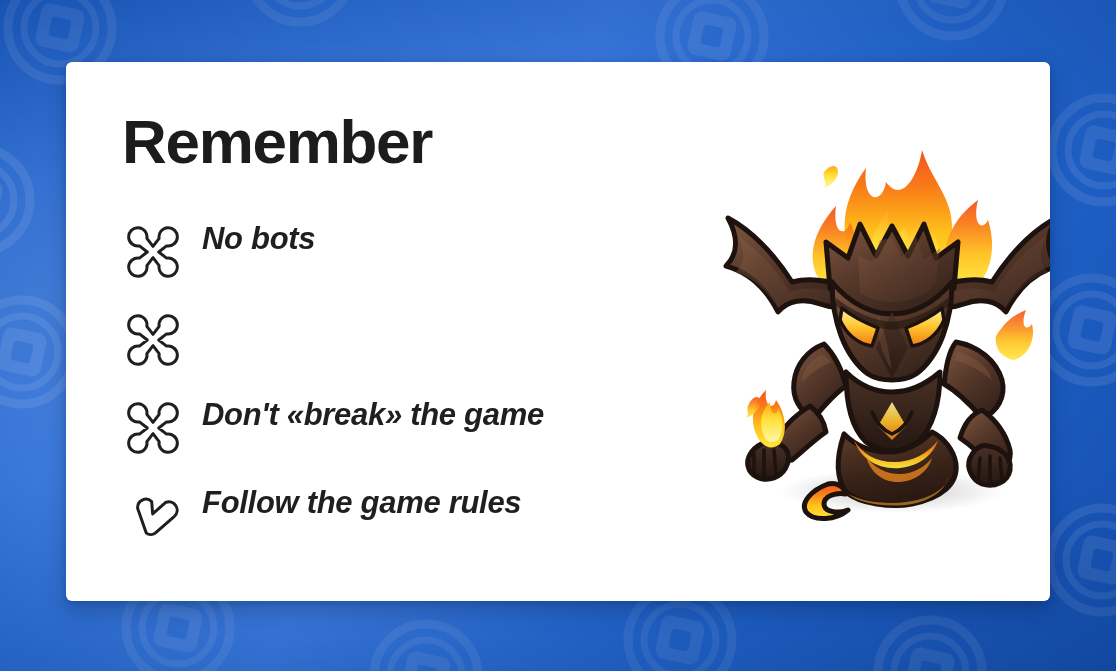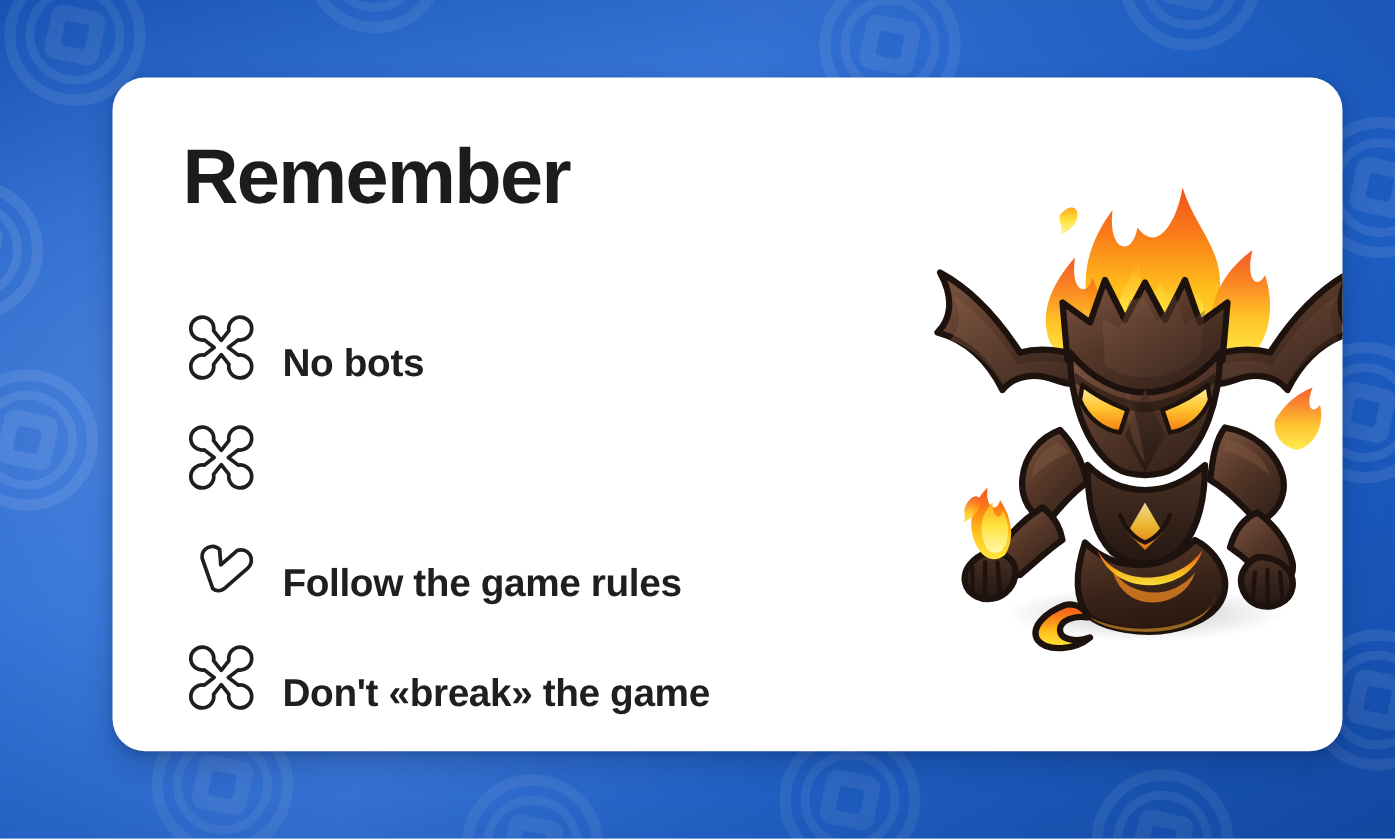--- a/index.html
+++ b/index.html
@@ -54,11 +54,10 @@
     width: 984px;
     height: 539px;
     background: #ffffff;
-    border-radius: 26px;
+    border-radius: 6px;
     box-shadow: 0 10px 22px rgba(6,32,80,0.28),
                 0 2px 6px rgba(6,32,80,0.18);
     overflow: hidden;
-    margin-left: 24px;
   }
 
   

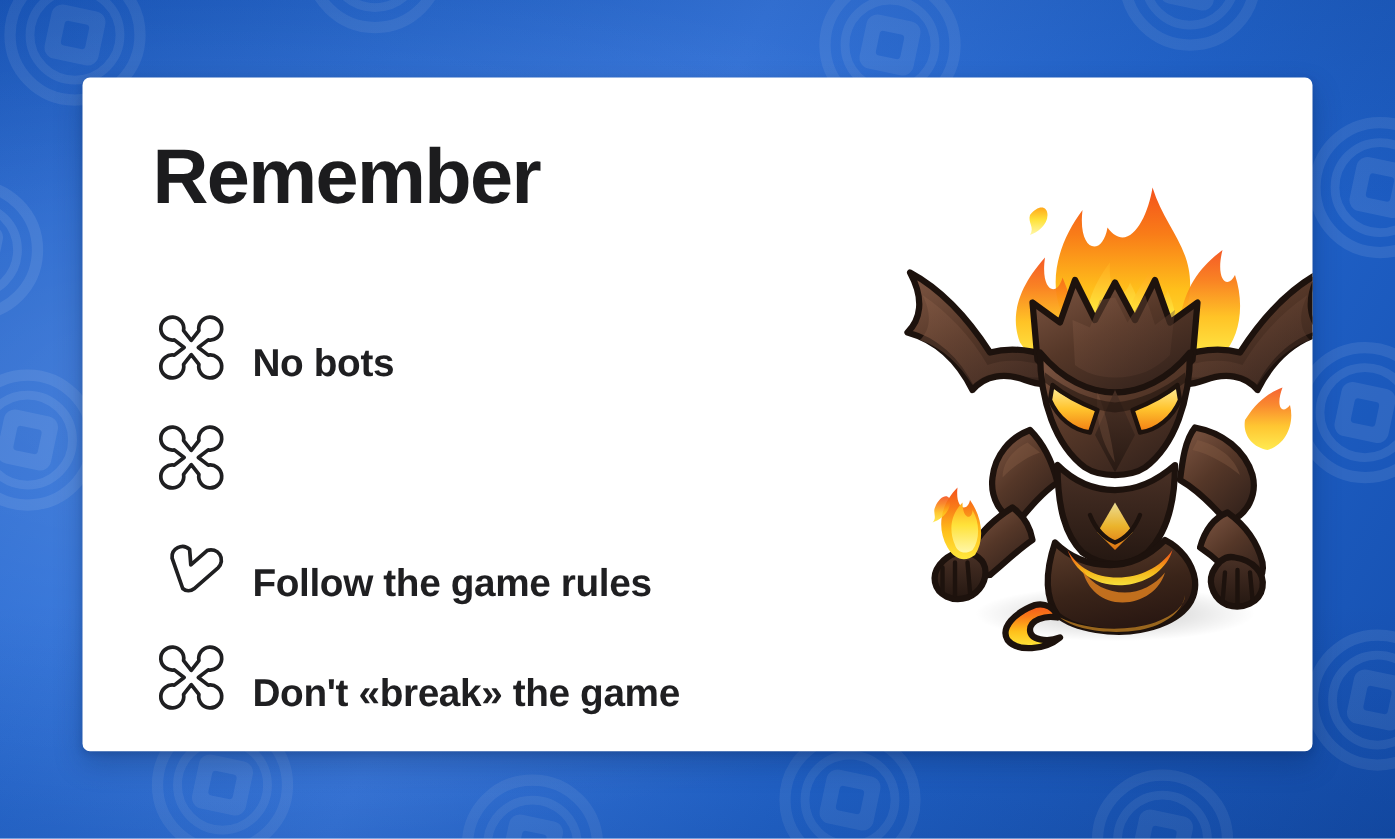--- a/index.html
+++ b/index.html
@@ -86,8 +86,9 @@
 
   .rule-item {
     display: flex;
-    align-items: flex-end;
+    align-items: flex-start;
     height: 88px;
+    font-style: italic;
   }
 
   .rule-icon {

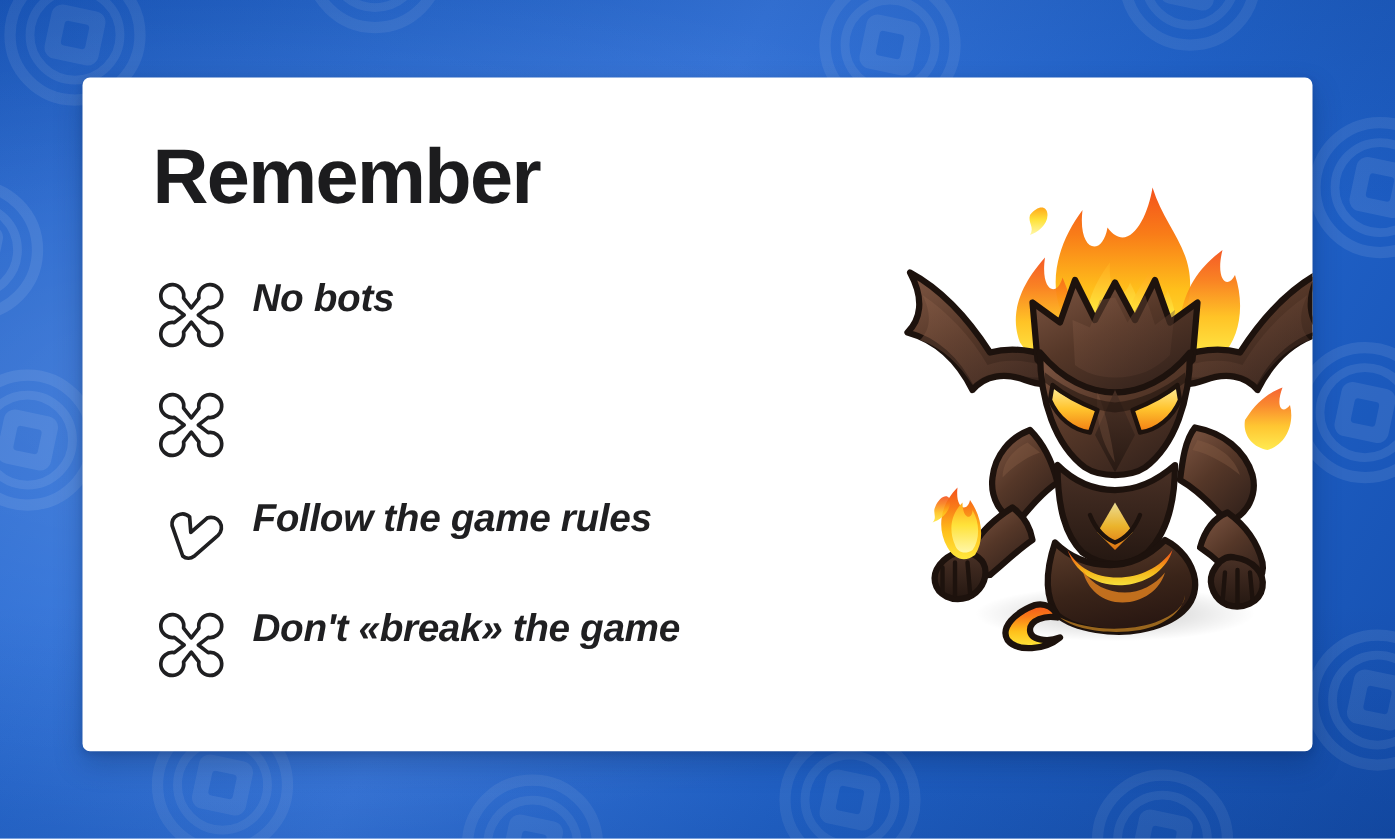--- a/index.html
+++ b/index.html
@@ -183,22 +183,22 @@
         <li class="rule-item">
           <span class="rule-icon">
             <svg viewBox="0 0 64 64" width="56" height="56" aria-hidden="true">
-              <path d="M14.5 23.5 A9.5 9.5 0 0 1 30.5 15.5 L31.6 29.6 L46.5 16.5
-                       A9.5 9.5 0 0 1 56.5 32.3 L34.5 51.5 A8.2 8.2 0 0 1 24.2 51.2 Z" fill="#ffffff" stroke="#1f1f21" stroke-width="3.4" stroke-linejoin="round"></path>
-            </svg>
-          </span>
-          <span class="rule-label">Follow the game rules</span>
-        </li>
-
-        <li class="rule-item">
-          <span class="rule-icon">
-            <svg viewBox="0 0 64 64" width="56" height="56" aria-hidden="true">
               <path d="M32 25.5 L39 16.5 A10.5 10.5 0 1 1 47.5 25 L38.5 32 L47.5 39
                        A10.5 10.5 0 1 1 39 47.5 L32 38.5 L25 47.5 A10.5 10.5 0 1 1 16.5 39
                        L25.5 32 L16.5 25 A10.5 10.5 0 1 1 25 16.5 Z" fill="#ffffff" stroke="#1f1f21" stroke-width="3.4" stroke-linejoin="round"></path>
             </svg>
           </span>
           <span class="rule-label">Don't «break» the game</span>
+        </li>
+
+        <li class="rule-item">
+          <span class="rule-icon">
+            <svg viewBox="0 0 64 64" width="56" height="56" aria-hidden="true">
+              <path d="M14.5 23.5 A9.5 9.5 0 0 1 30.5 15.5 L31.6 29.6 L46.5 16.5
+                       A9.5 9.5 0 0 1 56.5 32.3 L34.5 51.5 A8.2 8.2 0 0 1 24.2 51.2 Z" fill="#ffffff" stroke="#1f1f21" stroke-width="3.4" stroke-linejoin="round"></path>
+            </svg>
+          </span>
+          <span class="rule-label">Follow the game rules</span>
         </li>
 
       </ul>

